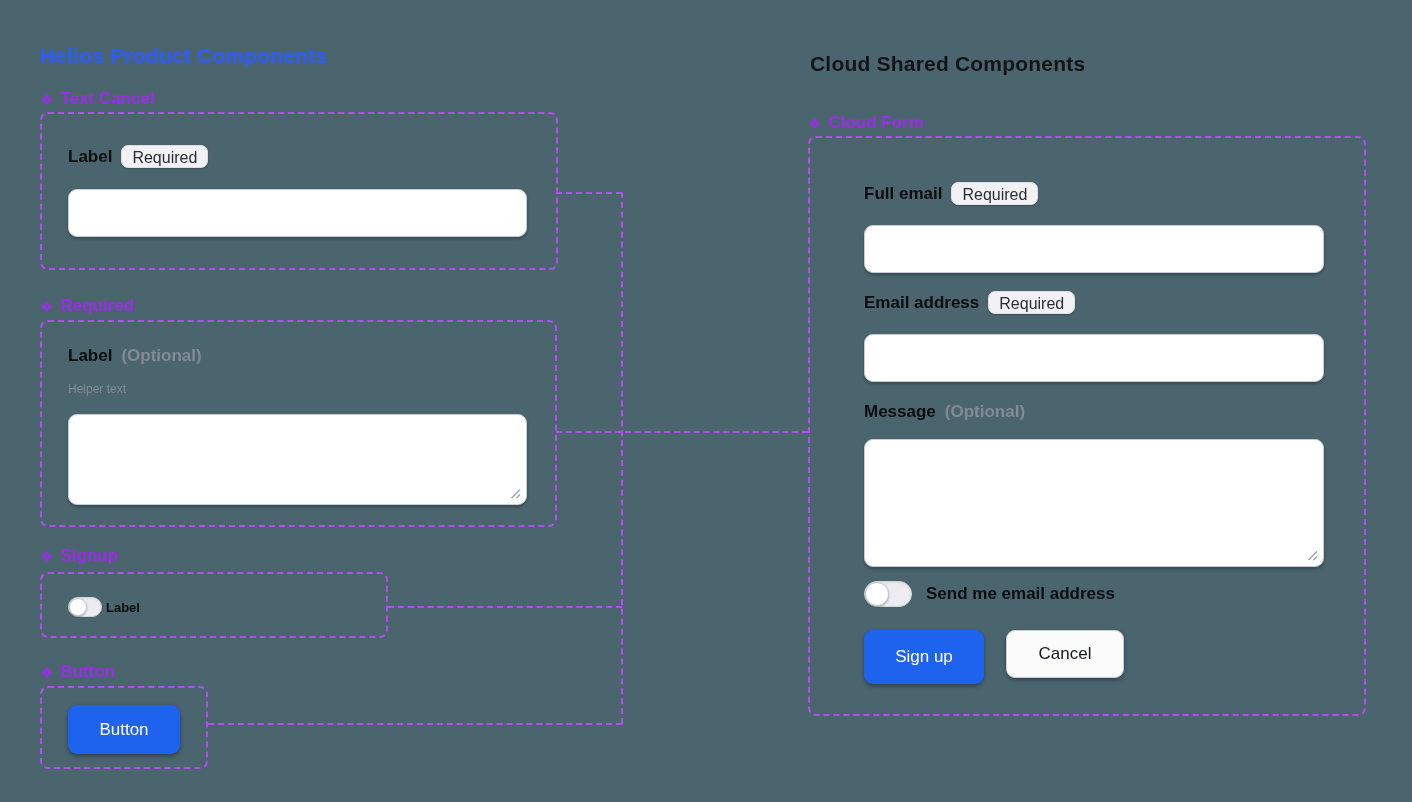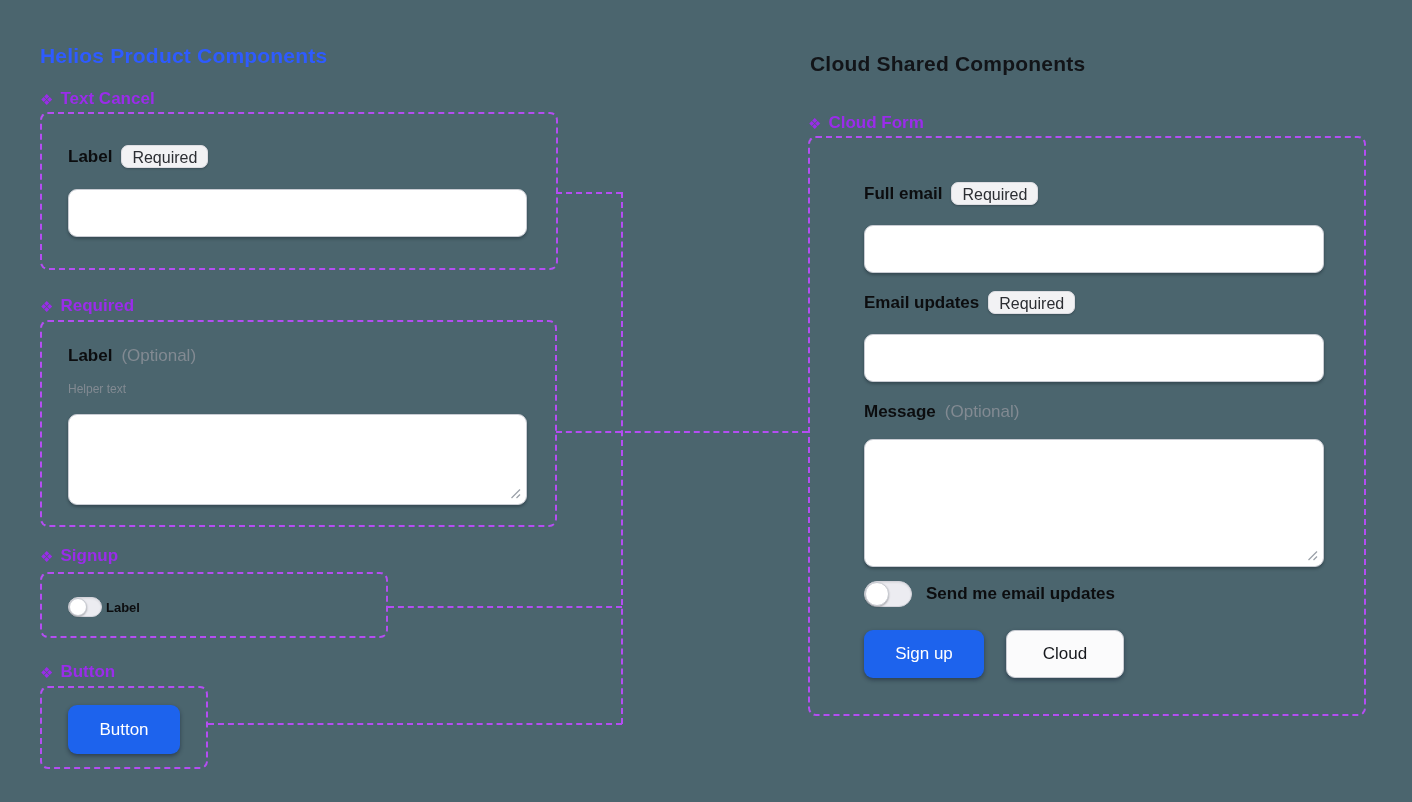--- a/index.html
+++ b/index.html
@@ -164,7 +164,7 @@
   <input class="text-field" style="left: 54px; top: 87px; width: 460px; height: 48px;" value="">
 
   <div class="label-row" style="left:54px; top:153px;">
-    <span>Email updates</span>
+    <span>Email address</span>
     <span class="badge">Required</span>
   </div>
   <input class="text-field" style="left: 54px; top: 196px; width: 460px; height: 48px;" value="">

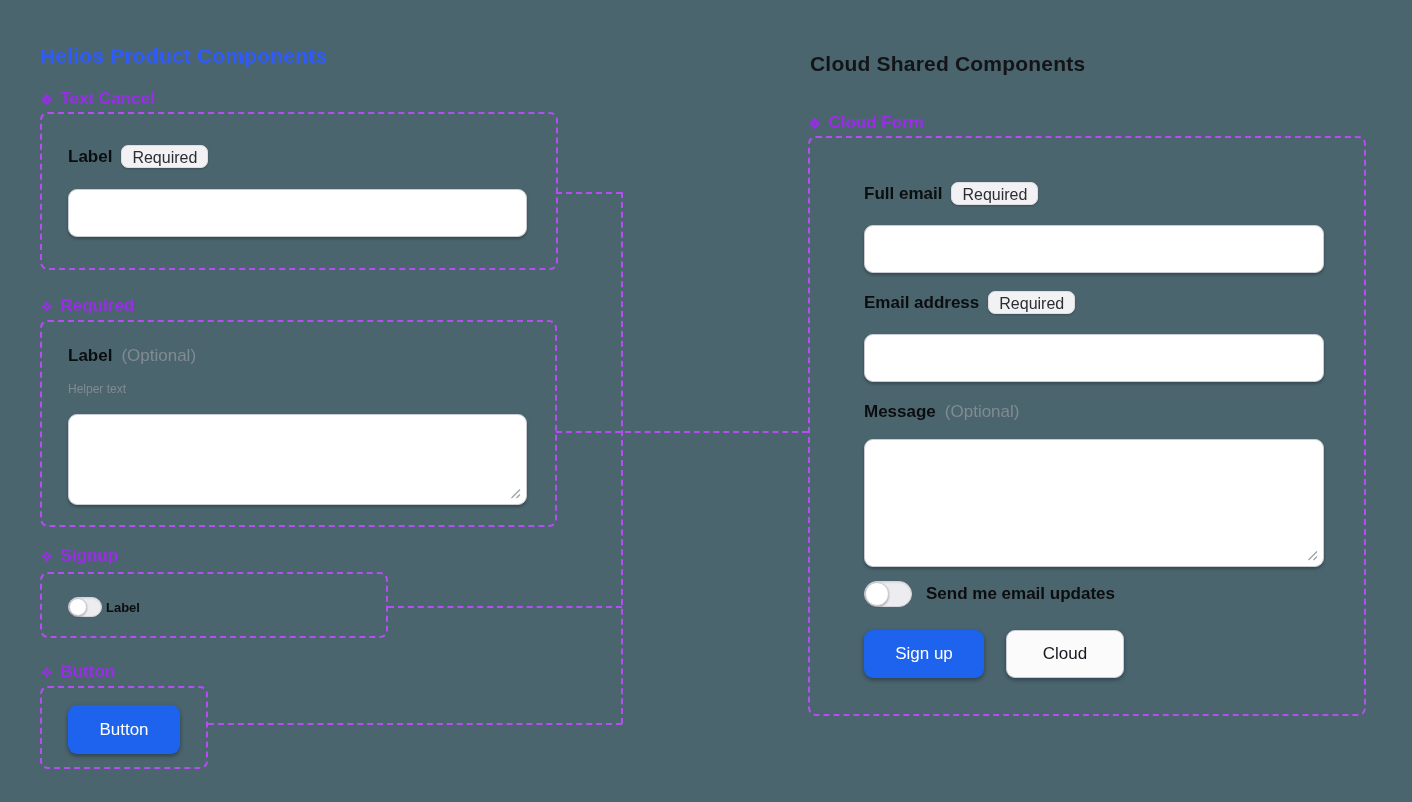--- a/index.html
+++ b/index.html
@@ -36,7 +36,7 @@
     position: absolute; display: flex; align-items: center; gap: 9px;
     font-size: 17px; font-weight: 700; color: var(--label-text, #0c0d0f); white-space: nowrap;
   }
-  .muted { color: var(--muted-text, #828a92); font-weight: 400; }
+  .muted { color: var(--muted-text, #828a92); font-weight: 700; }
   .helper { position: absolute; font-size: 12px; color: var(--muted-text, #828a92); }
   .badge {
     display: inline-block; background: var(--badge-bg, #f2f2f4); color: var(--badge-text, #2c2e33);

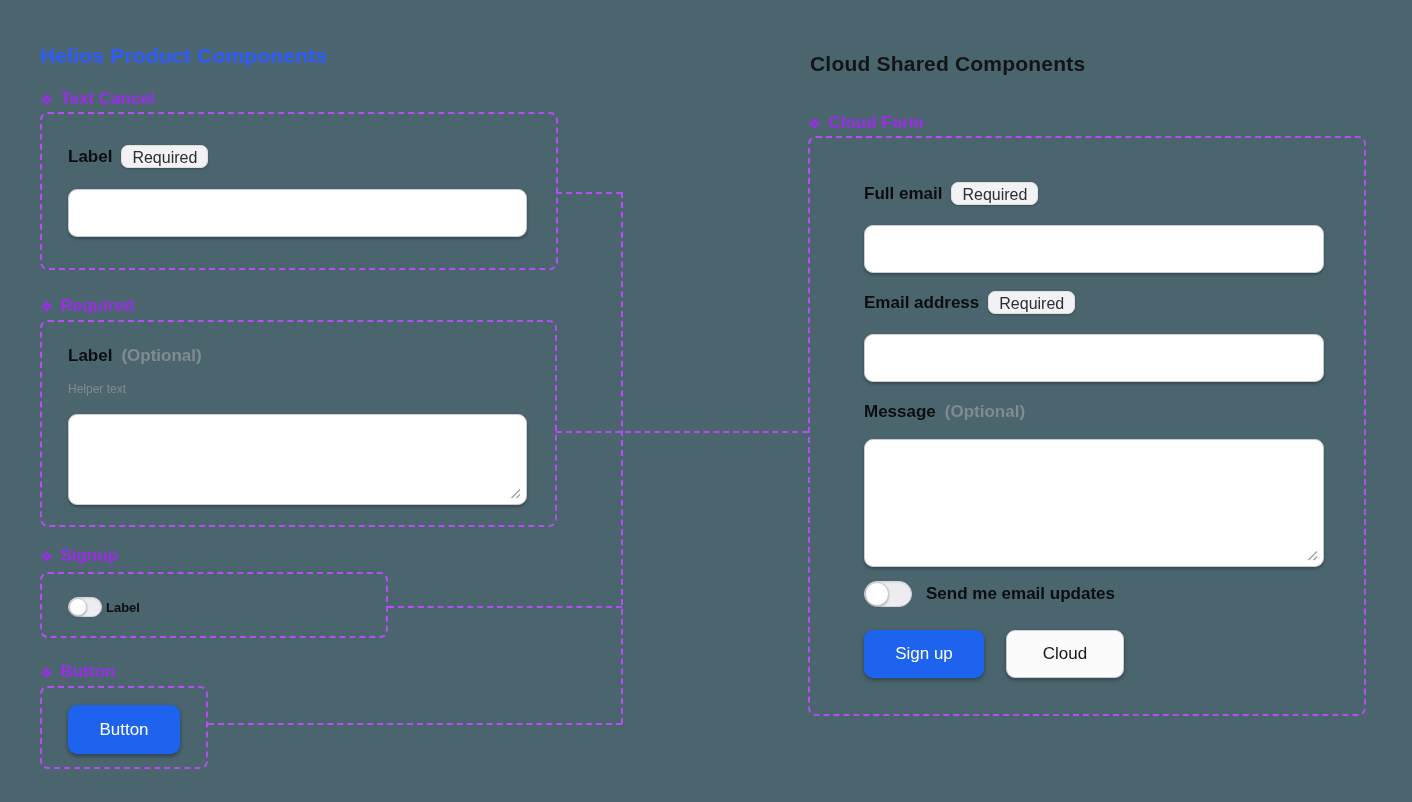--- a/index.html
+++ b/index.html
@@ -186,7 +186,7 @@
   <div class="toggle toggle-lg" style="left:54px; top:443px;">
     <span class="knob"></span>
   </div>
-  <span class="toggle-side-label" style="left:116px; top:446px; font-size:17px;">Send me email updates</span>
+  <span class="toggle-side-label" style="left:116px; top:446px; font-size:17px;">Send me email address</span>
 
   <button class="btn btn-primary" style="left:54px; top:492px; width:120px; height:48px;">Sign up</button>
   <button class="btn btn-secondary" style="left:196px; top:492px; width:118px; height:48px;">Cloud</button>

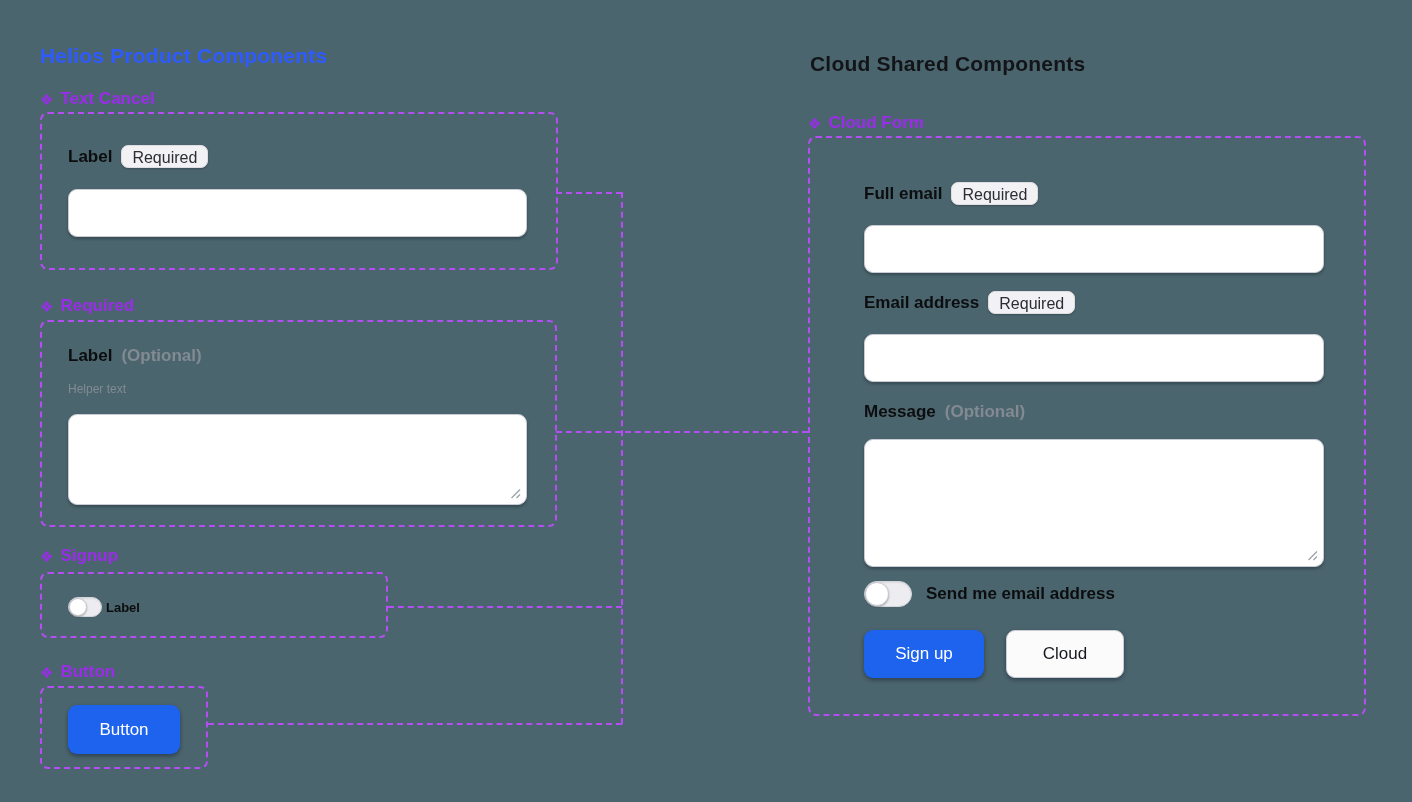--- a/index.html
+++ b/index.html
@@ -188,7 +188,7 @@
   </div>
   <span class="toggle-side-label" style="left:116px; top:446px; font-size:17px;">Send me email address</span>
 
-  <button class="btn btn-primary" style="left:54px; top:492px; width:120px; height:48px;">Sign up</button>
+  <button class="btn btn-primary" style="left:54px; top:492px; width:120px; height:54px;">Sign up</button>
   <button class="btn btn-secondary" style="left:196px; top:492px; width:118px; height:48px;">Cloud</button>
 </div>
 

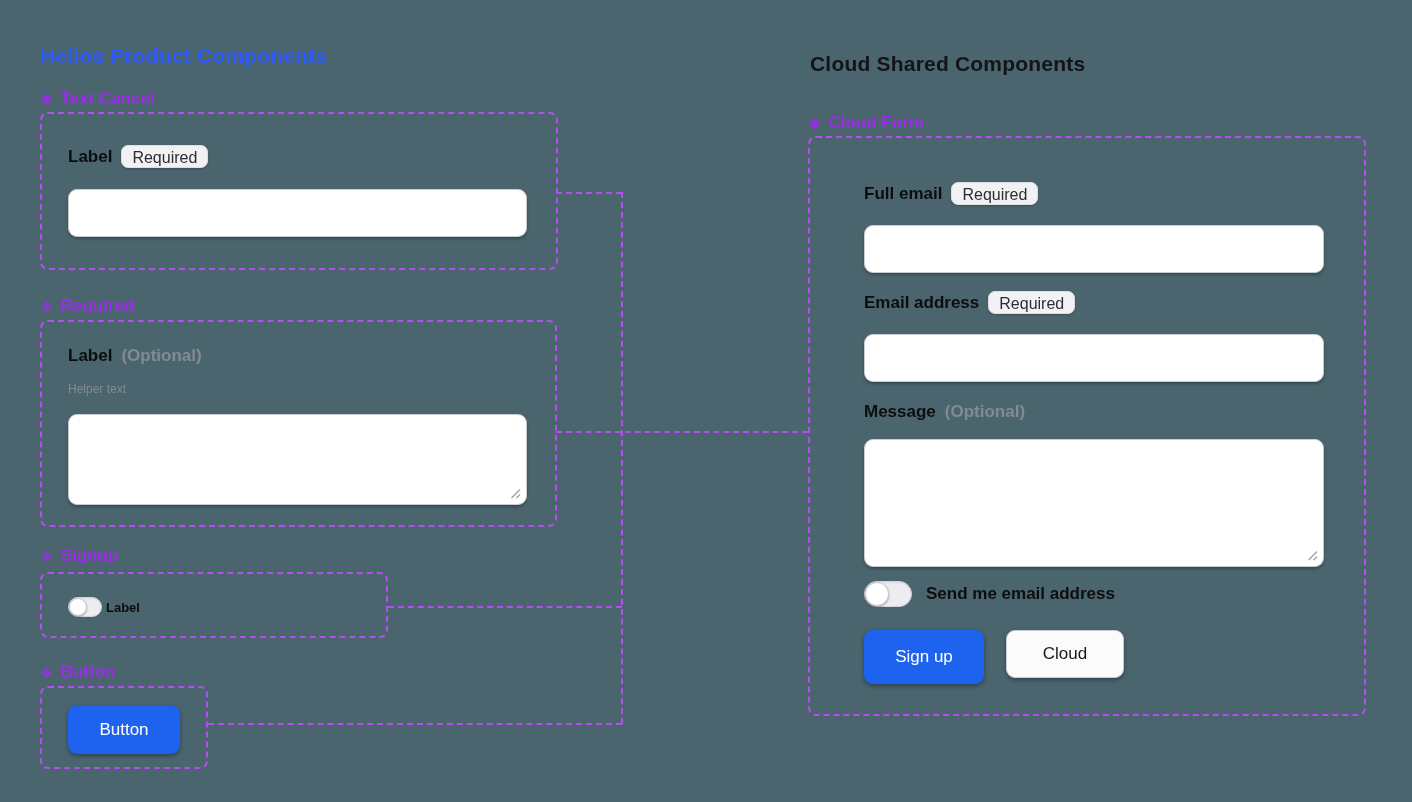--- a/index.html
+++ b/index.html
@@ -189,7 +189,7 @@
   <span class="toggle-side-label" style="left:116px; top:446px; font-size:17px;">Send me email address</span>
 
   <button class="btn btn-primary" style="left:54px; top:492px; width:120px; height:54px;">Sign up</button>
-  <button class="btn btn-secondary" style="left:196px; top:492px; width:118px; height:48px;">Cloud</button>
+  <button class="btn btn-secondary" style="left:196px; top:492px; width:118px; height:48px;">Cancel</button>
 </div>
 
 </body></html>

